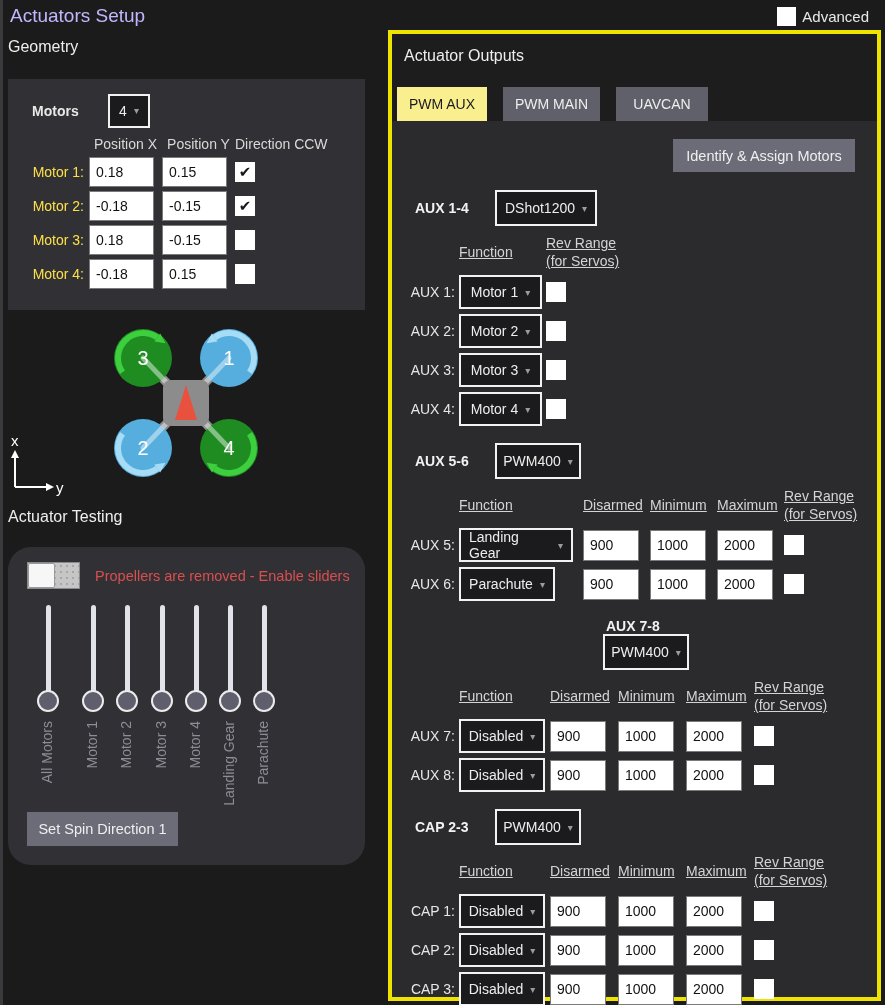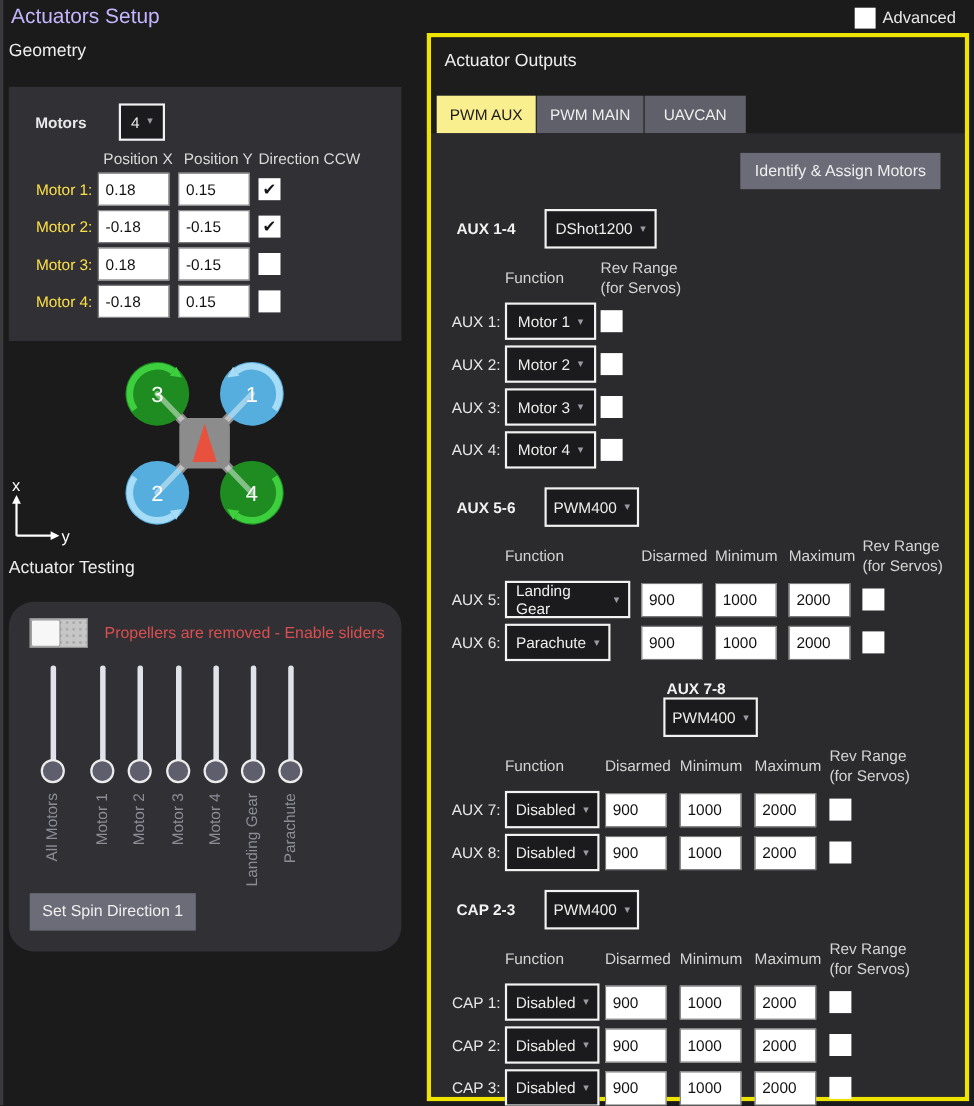--- a/index.html
+++ b/index.html
@@ -79,7 +79,7 @@
                    border:4px solid #efe400; background:#1d1d1e; }
   .out-top { height:87px; background:#1d1d1e; position:relative; }
   .out-title { padding:13px 0 0 12px; font-size:16px; color:#eeeeee; }
-  .tabs { position:absolute; bottom:0; left:5px; display:flex; gap:1px; }
+  .tabs { position:absolute; bottom:0; left:5px; display:flex; gap:16px; }
   .tab { height:34px; display:flex; align-items:center; justify-content:center; font-size:14px;
          background:#5f606a; color:#eeeeee; cursor:pointer; }
   .tab.active { background:#f9ef8e; color:#1b1b1b; }

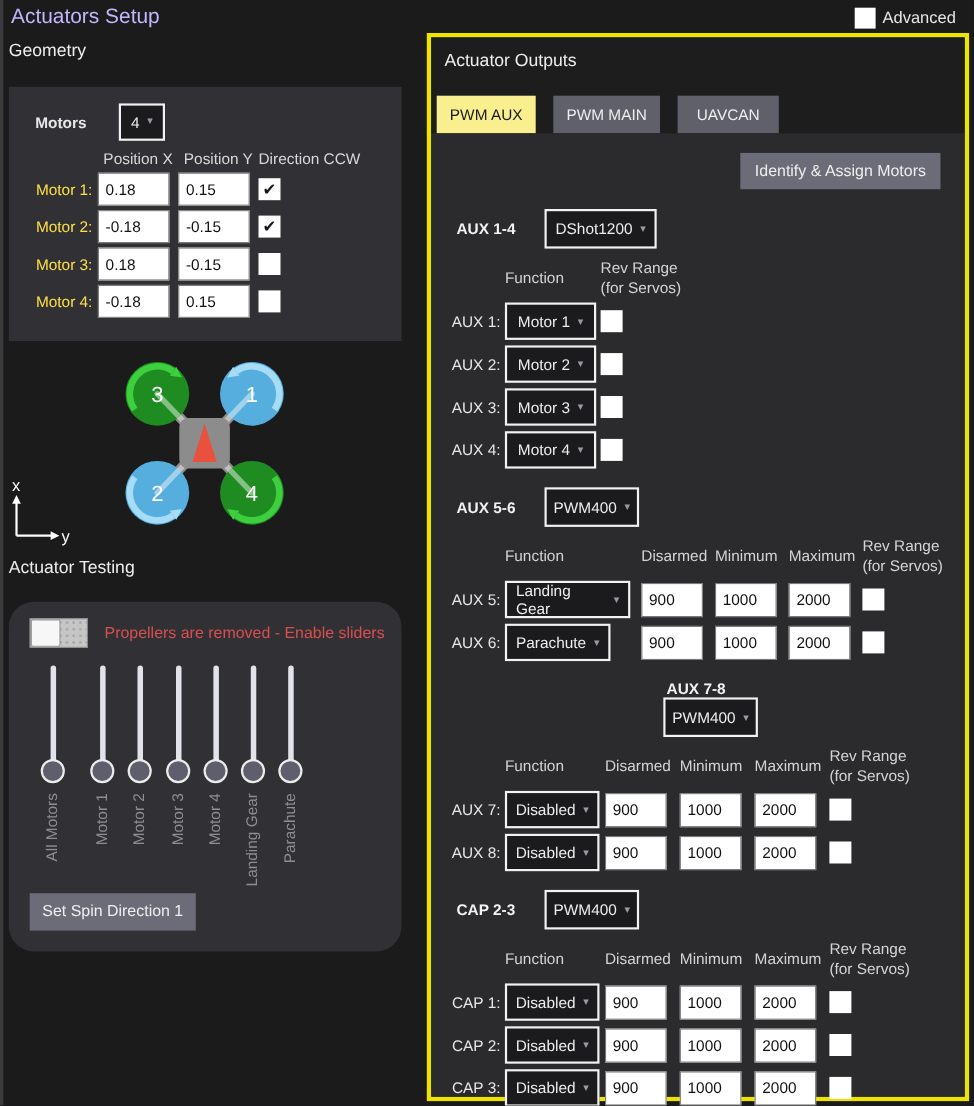--- a/index.html
+++ b/index.html
@@ -96,7 +96,7 @@
   .dd-proto-wide { width:102px; }
   .dd-proto-std { width:86px; }
 
-  .hdr-row { display:flex; align-items:center; margin-top:8px; font-size:14px; color:#d4d4d4; min-height:34px; }
+  .hdr-row { display:flex; align-items:center; margin-top:8px; font-size:14px; color:#d4d4d4; min-height:34px;text-decoration:underline; }
   .hdr-row .h-label { width:60px; }
   .hdr-rev { line-height:18px; }
   .o-row { display:flex; align-items:center; margin-top:5px; height:34px; }

